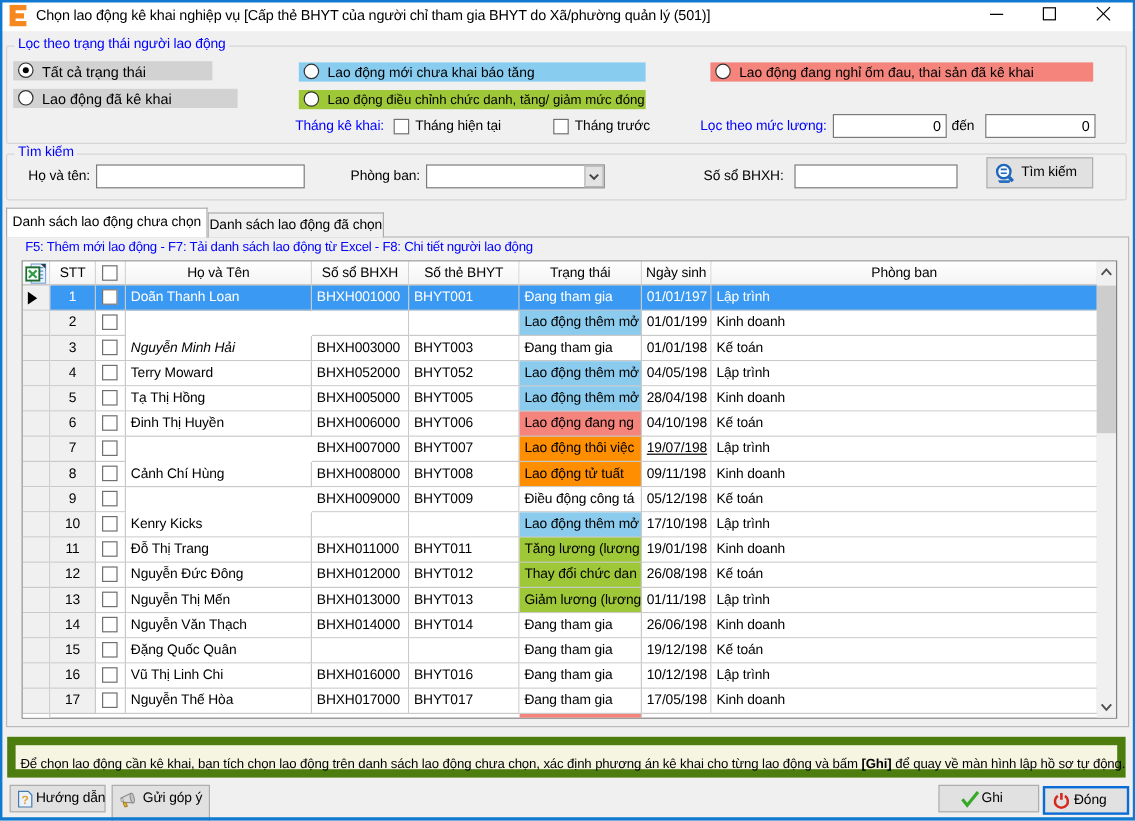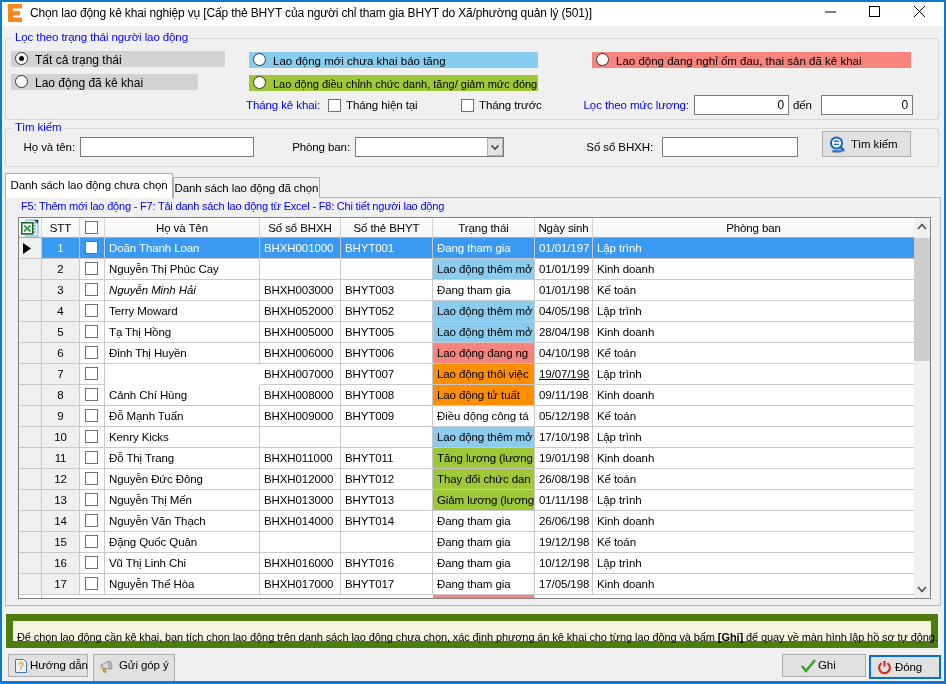--- a/index.html
+++ b/index.html
@@ -63,7 +63,7 @@
  <div class="grp" style="left:5px; top:38px; width:934px; height:82px;">
   <div class="grplabel" style="font-size:11.5px;">Lọc theo trạng thái người lao động</div>
  </div>
- <div class="fbar g" style="left:11px; top:51px; width:214px; background:#d2d2d2;">
+ <div class="fbar g" style="left:11px; top:51px; width:166px; background:#d2d2d2;">
       <div class="rad sel"></div>
       <div class="lbl">Tất cả trạng thái</div>
     </div>

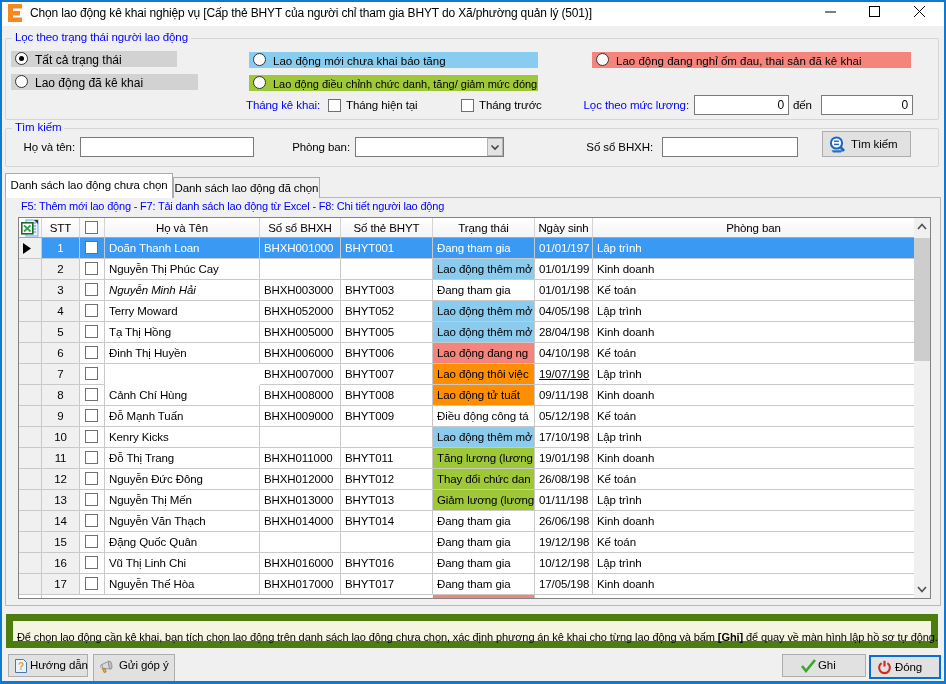--- a/index.html
+++ b/index.html
@@ -158,7 +158,6 @@
       <div class="cell" style="left:61px;top:41px;width:25px;">
         <div class="cb" style="left:5px;top:3px;"></div>
       </div>
-      <div class="cell" style="left:86px;top:41px;width:155px;">Nguyễn Thị Phúc Cay</div>
       <div class="cell" style="left:241px;top:41px;width:81px;"></div>
       <div class="cell" style="left:322px;top:41px;width:92px;"></div>
       <div class="cell sb" style="left:414px;top:41px;width:102px;">Lao động thêm mở</div>

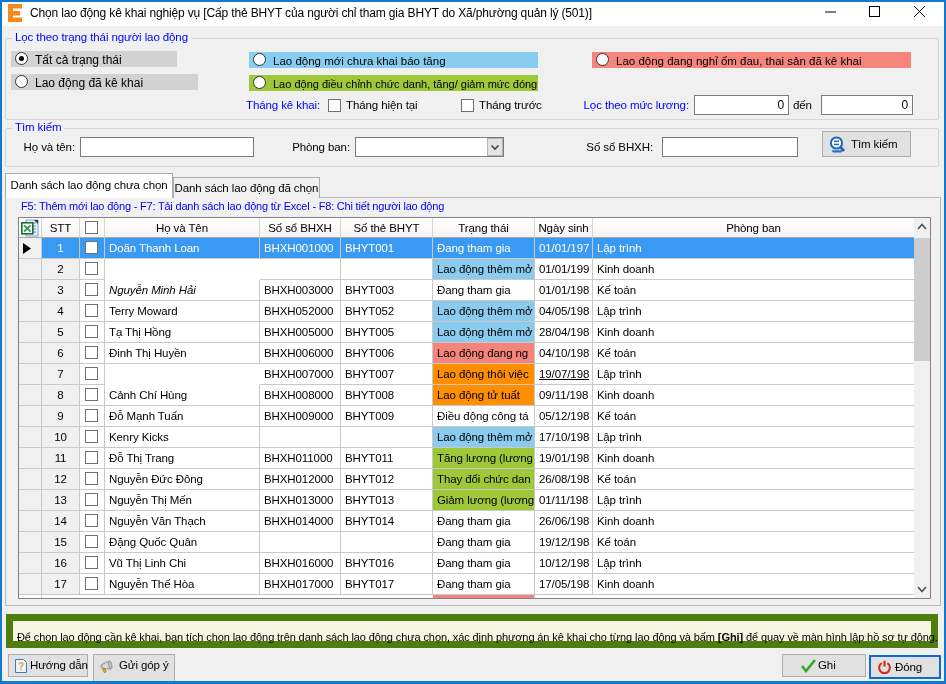--- a/index.html
+++ b/index.html
@@ -233,7 +233,6 @@
       <div class="cell" style="left:61px;top:188px;width:25px;">
         <div class="cb" style="left:5px;top:3px;"></div>
       </div>
-      <div class="cell" style="left:86px;top:188px;width:155px;">Đỗ Mạnh Tuấn</div>
       <div class="cell" style="left:241px;top:188px;width:81px;">BHXH009000</div>
       <div class="cell" style="left:322px;top:188px;width:92px;">BHYT009</div>
       <div class="cell" style="left:414px;top:188px;width:102px;">Điều động công tá</div>

